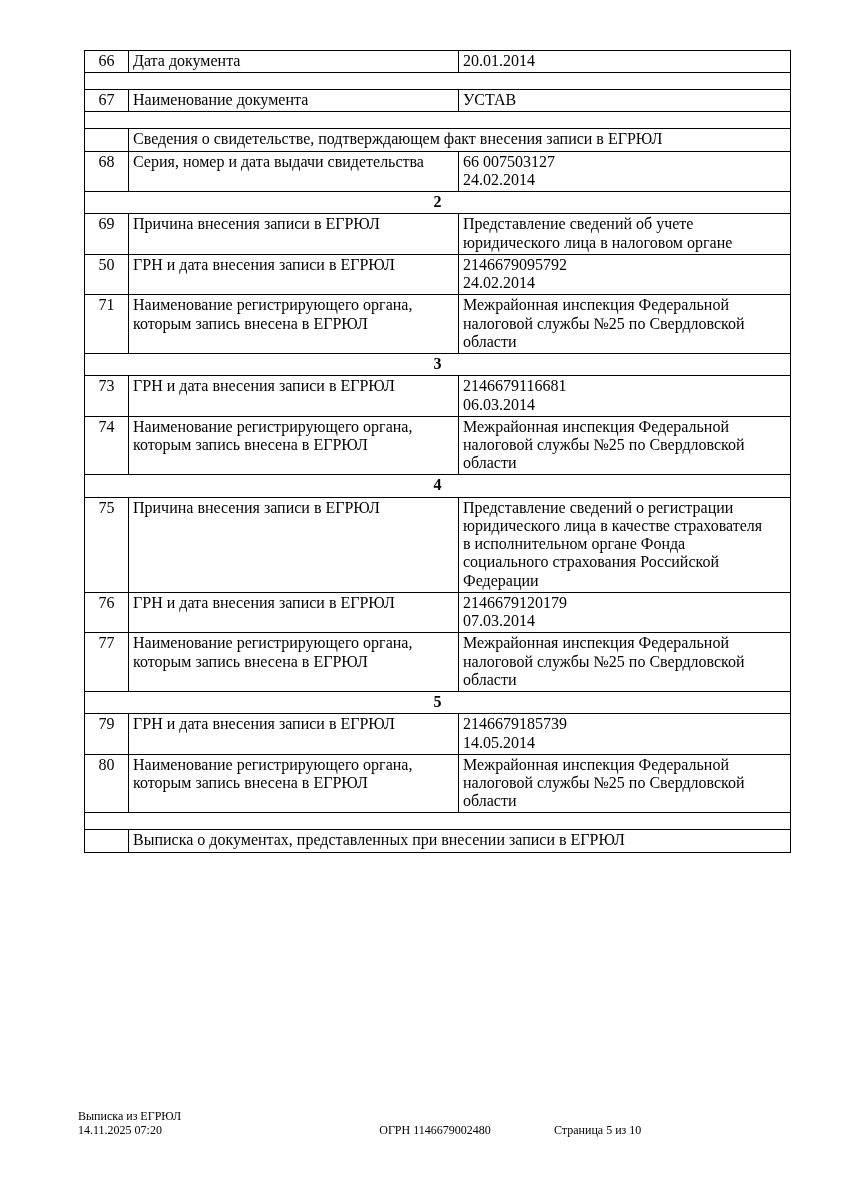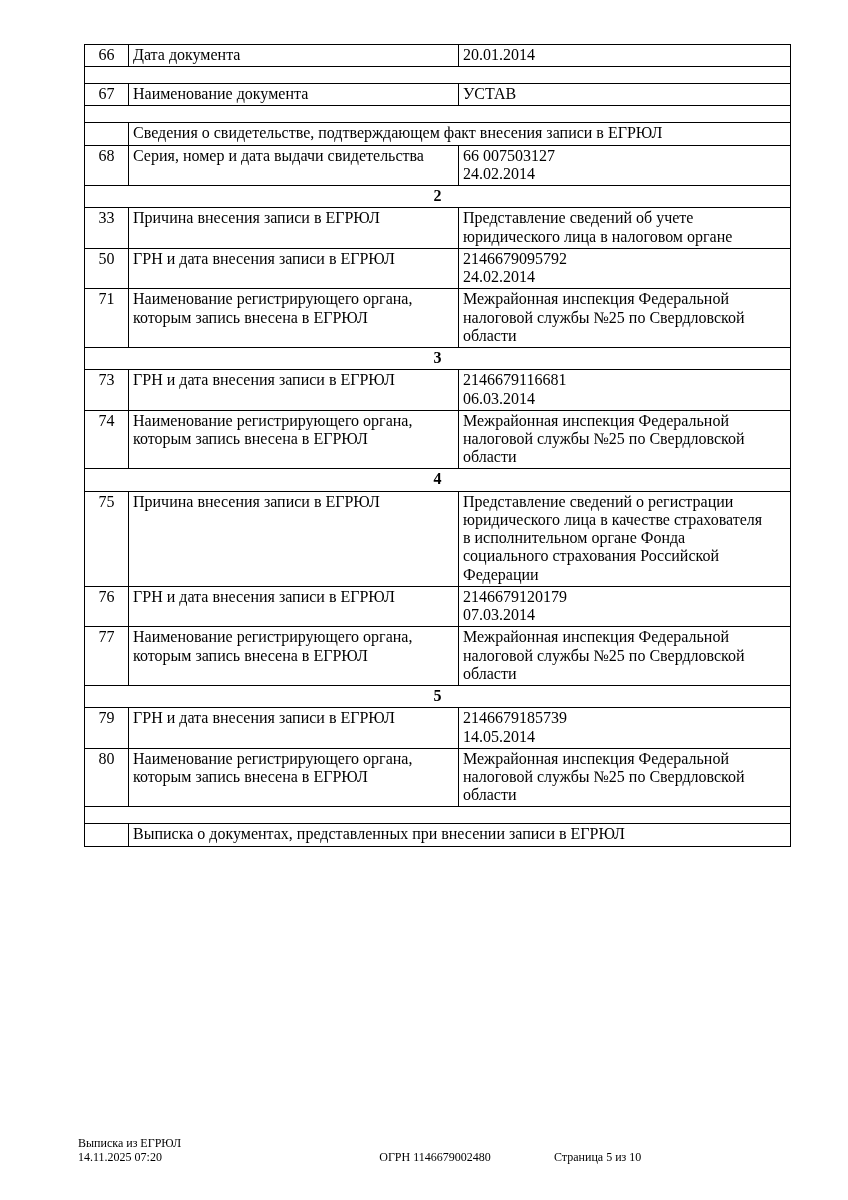--- a/index.html
+++ b/index.html
@@ -12,7 +12,7 @@
   .page { position: relative; width: 848px; height: 1200px; overflow: hidden; }
 
   table.doc-table {
-    position: absolute; left: 84px; top: 44px;
+    position: absolute; left: 84px; top: 50px;
     width: 706px;
     border-collapse: collapse;
     table-layout: fixed;

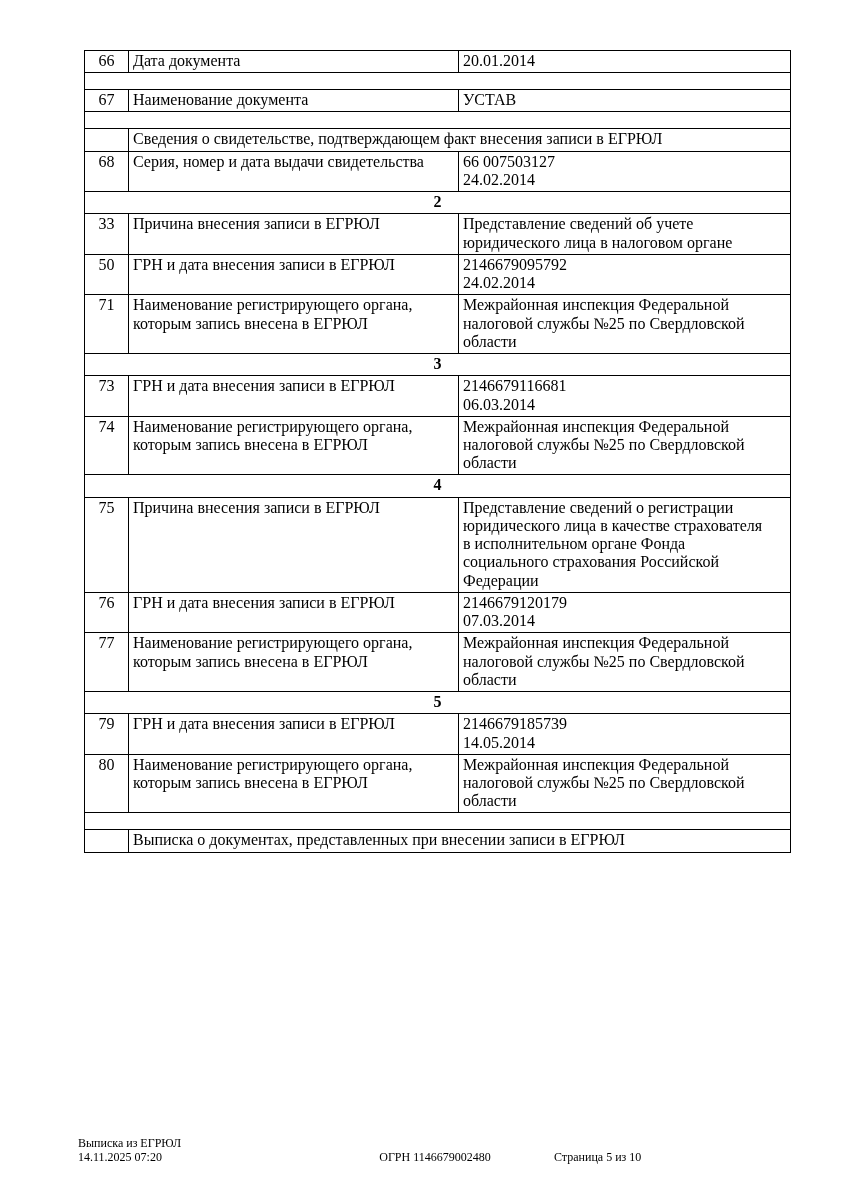--- a/index.html
+++ b/index.html
@@ -94,7 +94,7 @@
       </tr>
 
       <tr>
-        <td class="col-num">33</td>
+        <td class="col-num">69</td>
         <td>Причина внесения записи в ЕГРЮЛ</td>
         <td>Представление сведений об учете
 юридического лица в налоговом органе</td>

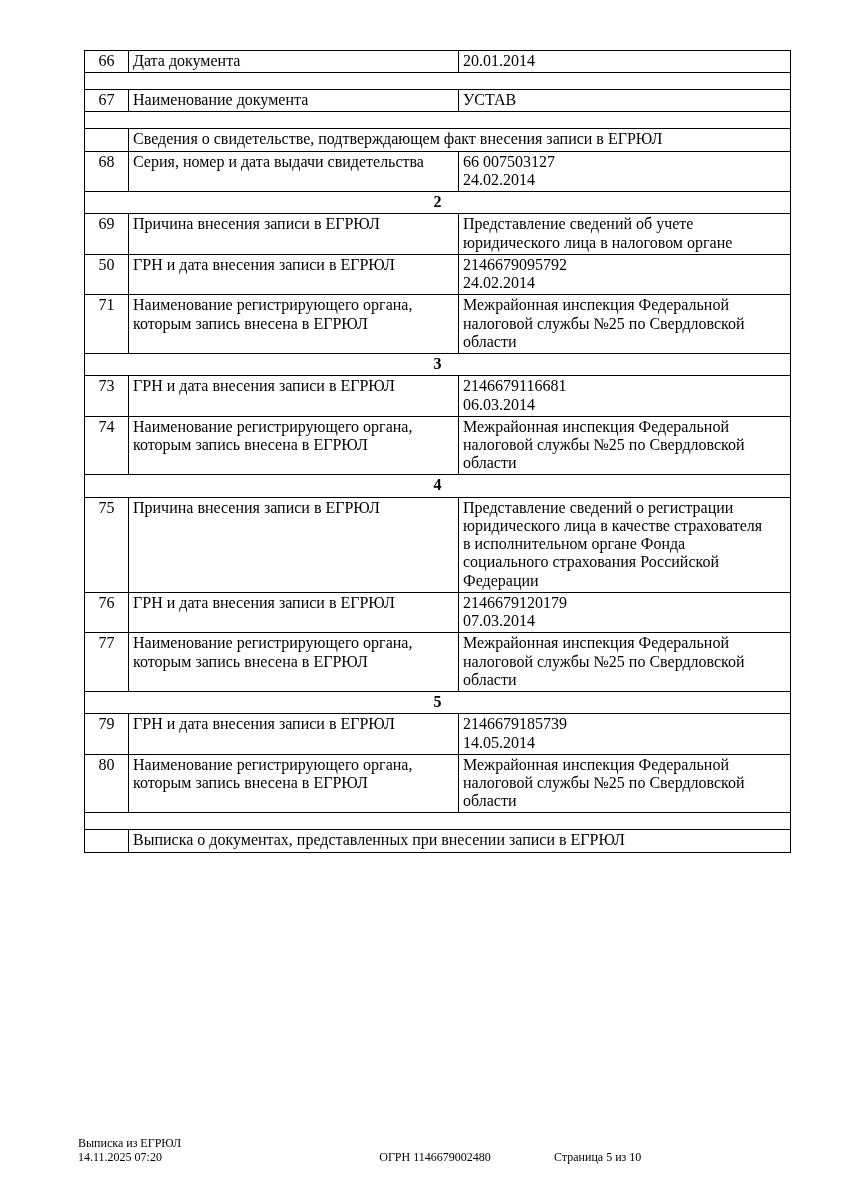--- a/index.html
+++ b/index.html
@@ -34,7 +34,7 @@
 
   .footer {
     position: absolute;
-    left: 78px; right: 56px; top: 1136px;
+    left: 78px; right: 56px; top: 1109px;
     display: flex;
     align-items: flex-end;
     font-size: 12px;

